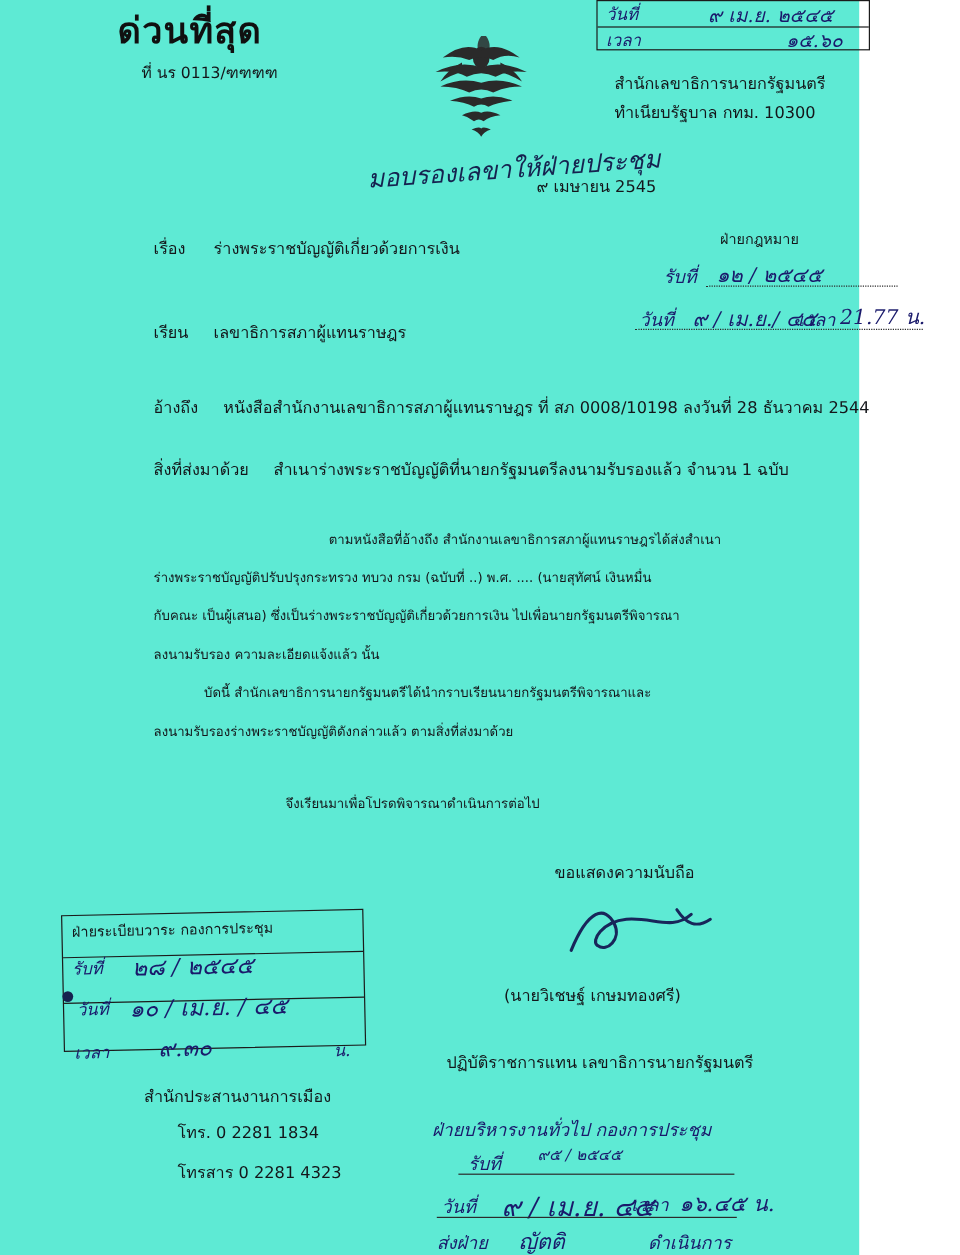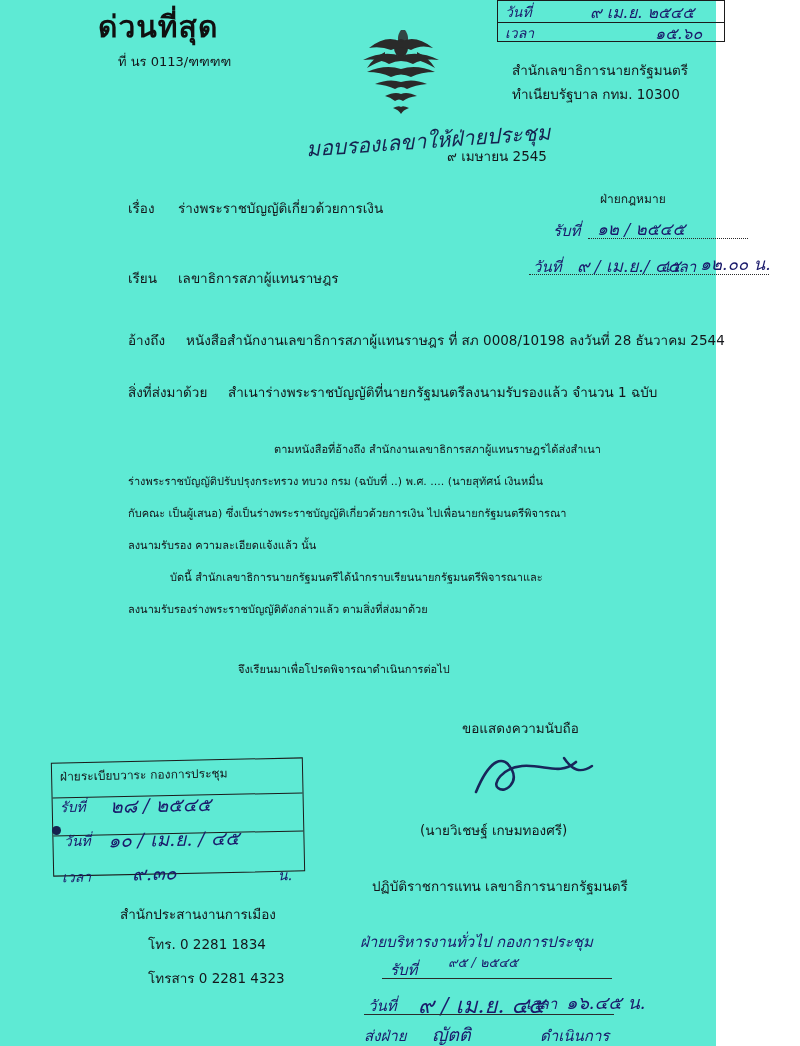--- a/index.html
+++ b/index.html
@@ -141,7 +141,7 @@
   <div class="hand" style="left:533px; top:255px;">วันที่</div>
   <div class="hand" style="left:577px; top:252px; font-size:17px;">๙ / เม.ย./ ๔๕</div>
   <div class="hand" style="left:665px; top:255px;">เวลา</div>
-  <div class="hand" style="left:700px; top:250px; font-size:17px;">๑๒.๐๐ น.</div>
+  <div class="hand" style="left:700px; top:250px; font-size:17px;">21.77 น.</div>
   <div class="dotline" style="left:529px; top:274px; width:240px;"></div>
 
   <div class="t" style="left:128px; top:268px;">เรียน</div>

